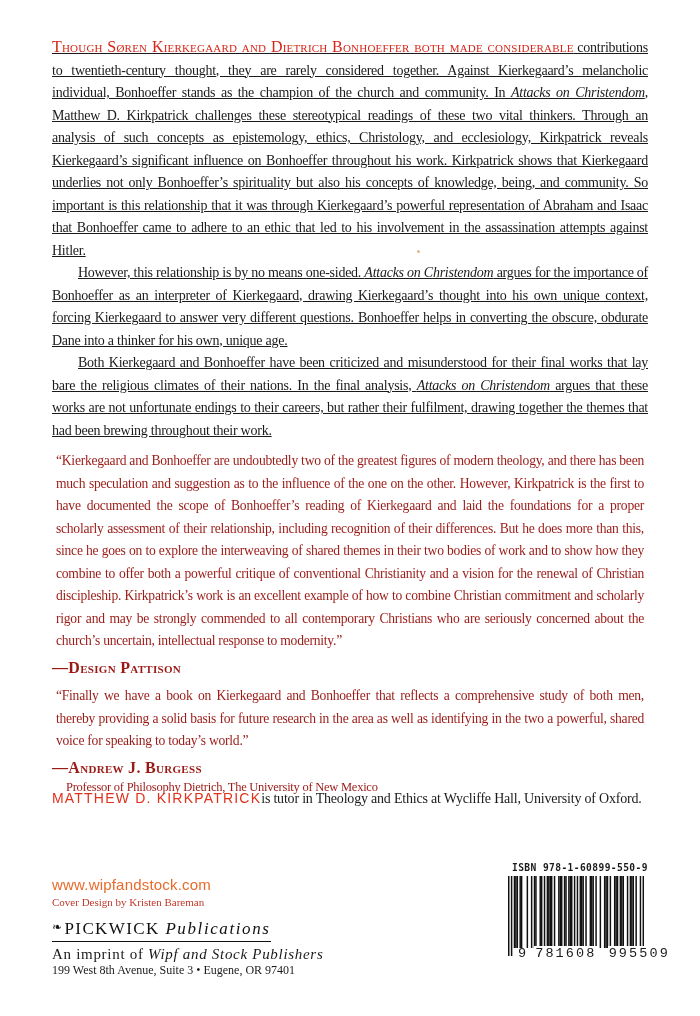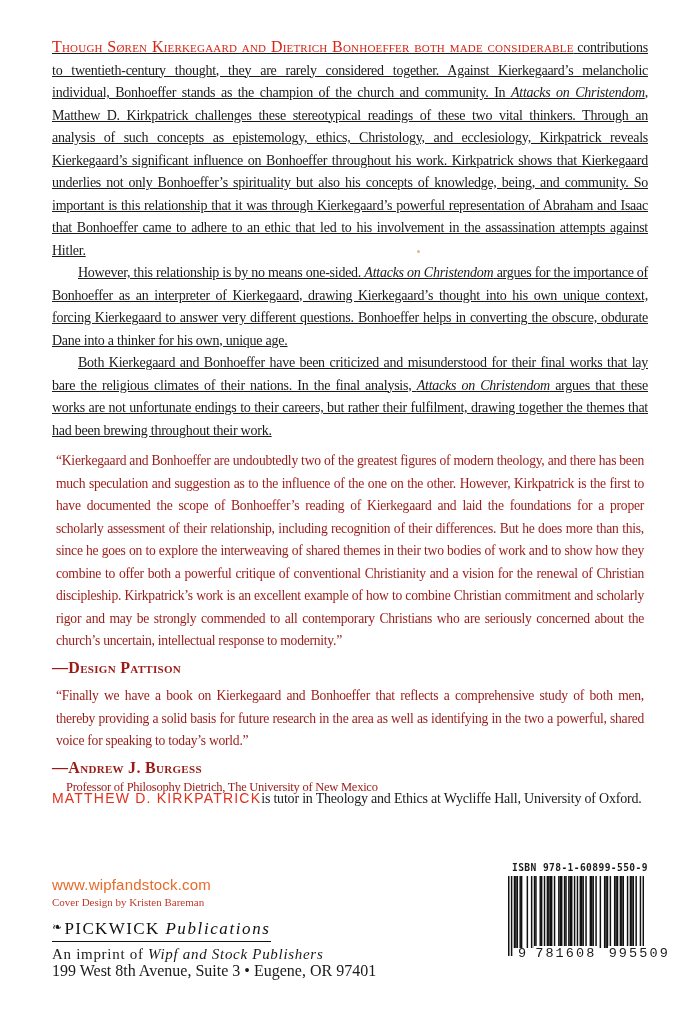--- a/index.html
+++ b/index.html
@@ -37,7 +37,7 @@
   .logo em { font-style: italic; letter-spacing: 1.6px; }
   .imprint { font-size: 15px; letter-spacing: 0.7px; line-height: 17px; margin-top: 4px; white-space: nowrap; }
   .imprint em { font-style: italic; }
-  .address { font-size: 16px; line-height: 15px; white-space: nowrap; }
+  .address { font-size: 12px; line-height: 15px; white-space: nowrap; }
 
   .barcode-box { position: absolute; left: 502px; top: 862px; width: 150px; height: 104px; }
   .isbn-label { font-family: "DejaVu Sans Mono", "Liberation Mono", monospace; font-size: 9.6px;

